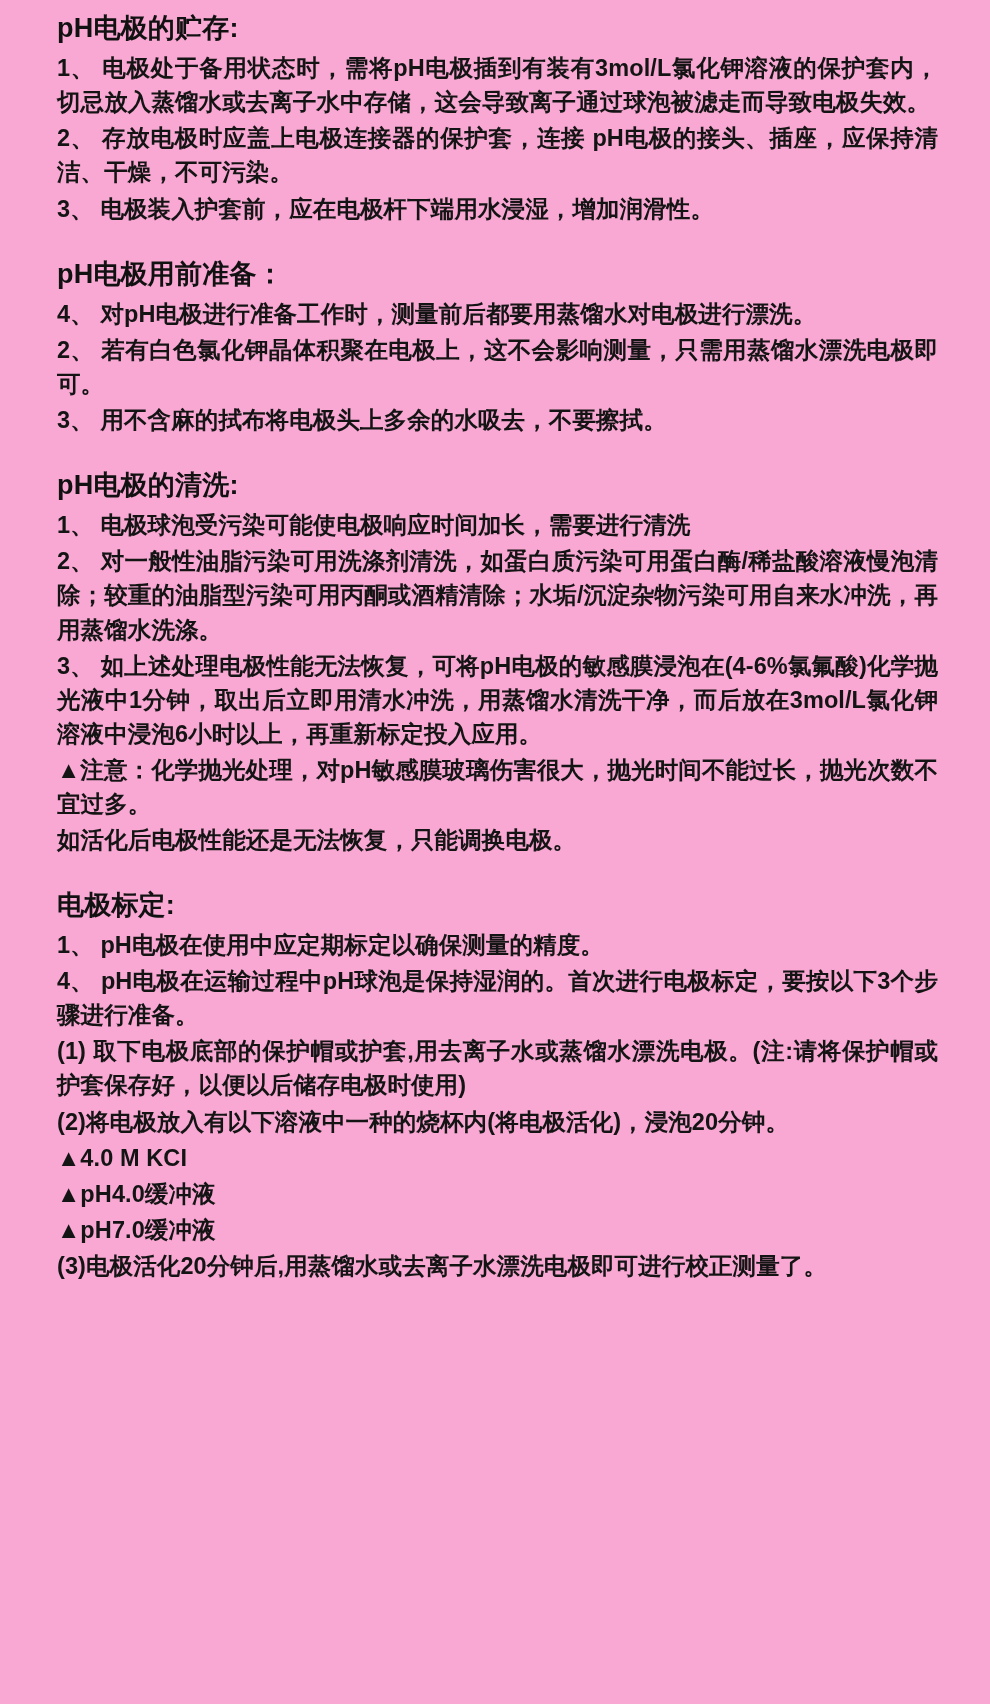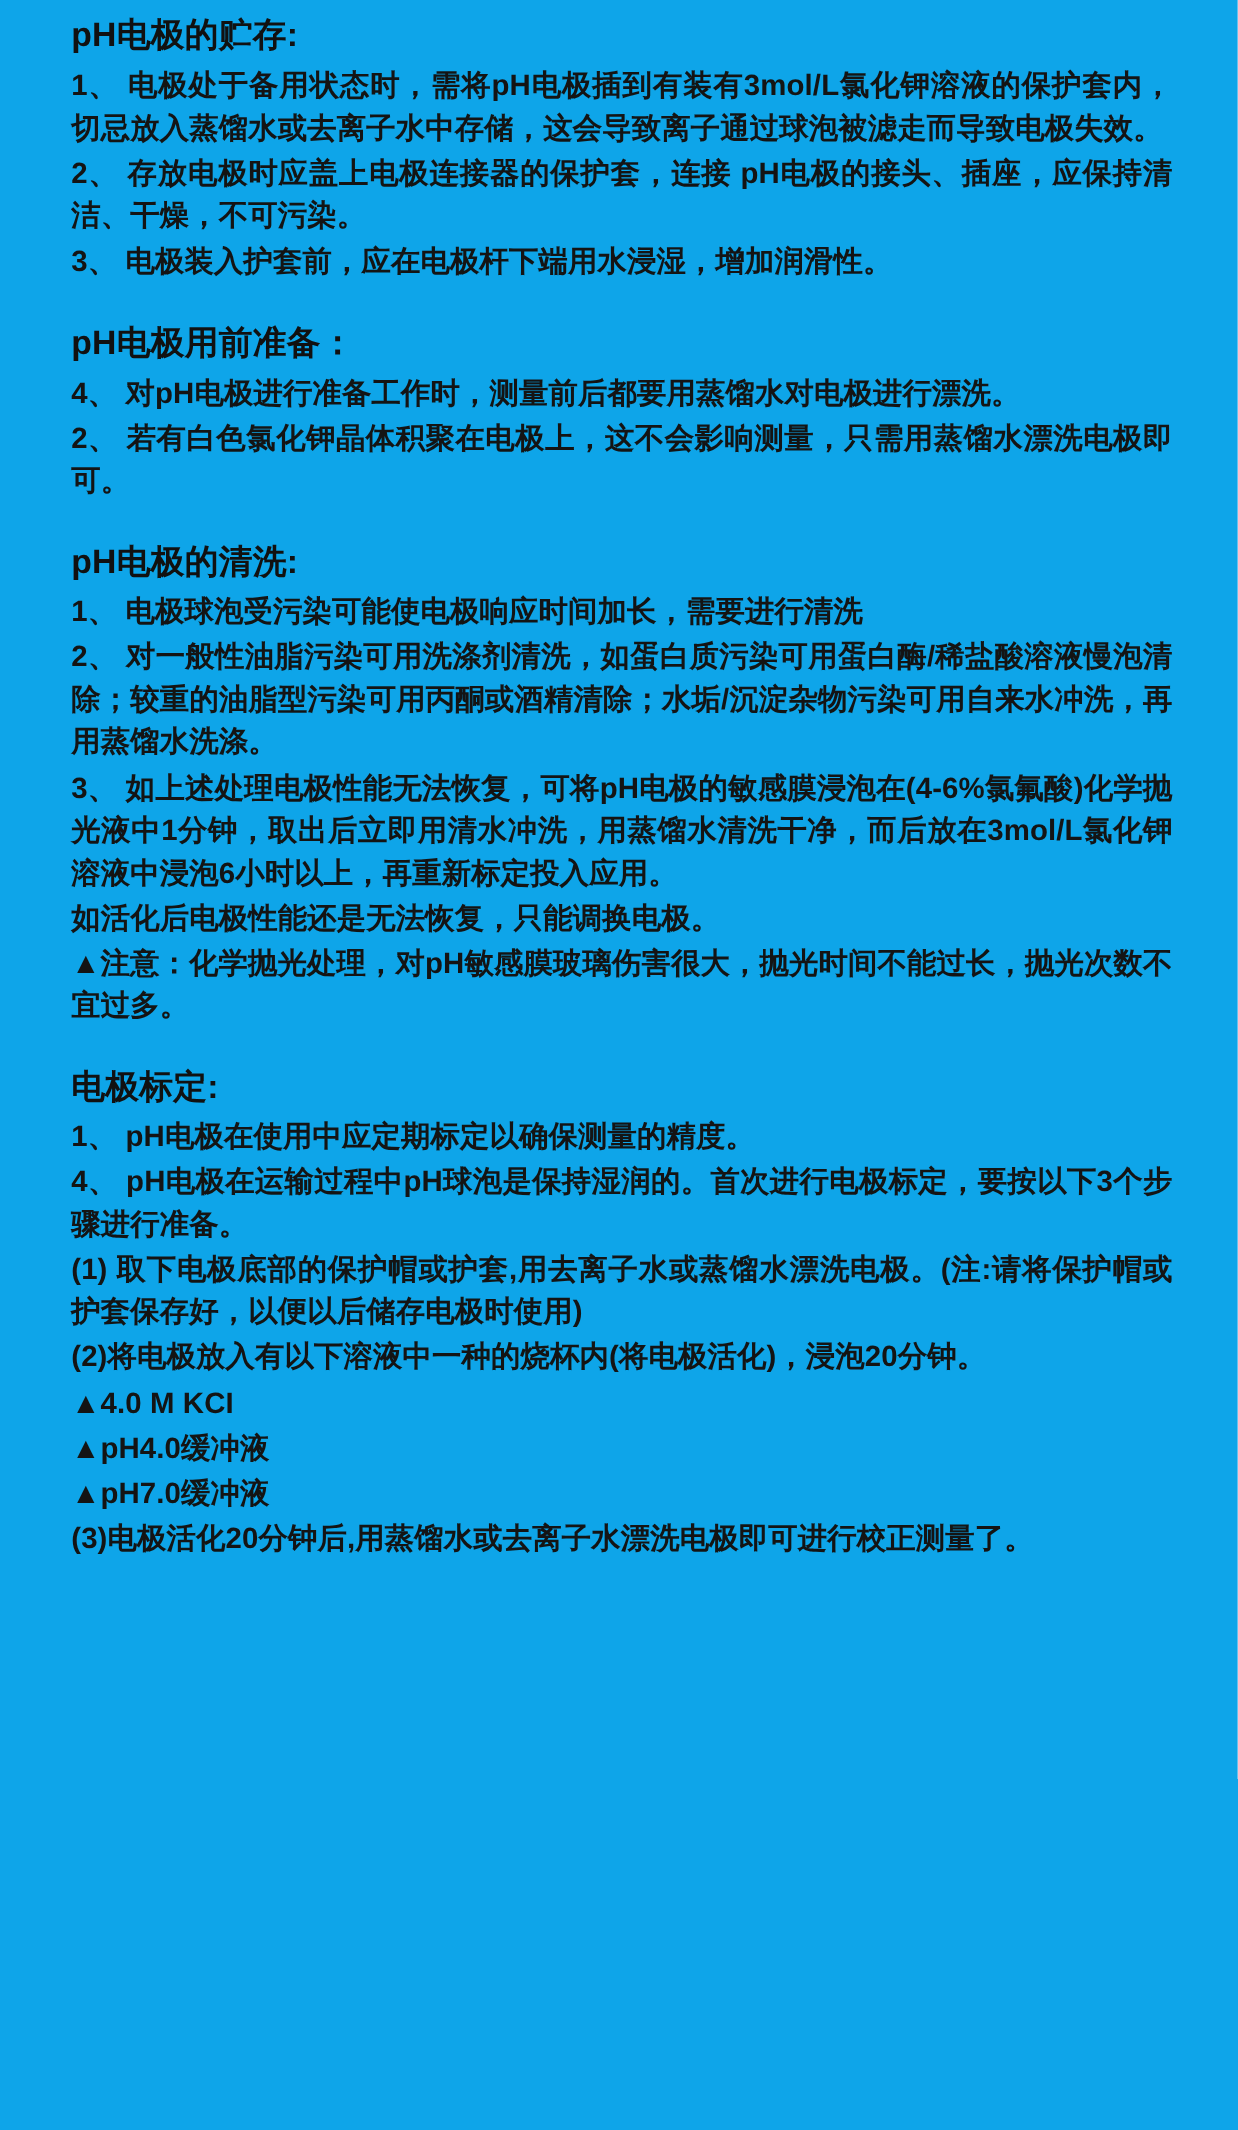--- a/index.html
+++ b/index.html
@@ -19,7 +19,7 @@
     min-height: 1704px;
     box-sizing: border-box;
     padding: 10px 52px 24px 57px;
-    background: #0ea5e9;
+    background: #f9a8d4;
   }
   .section {
     margin-bottom: 30px;

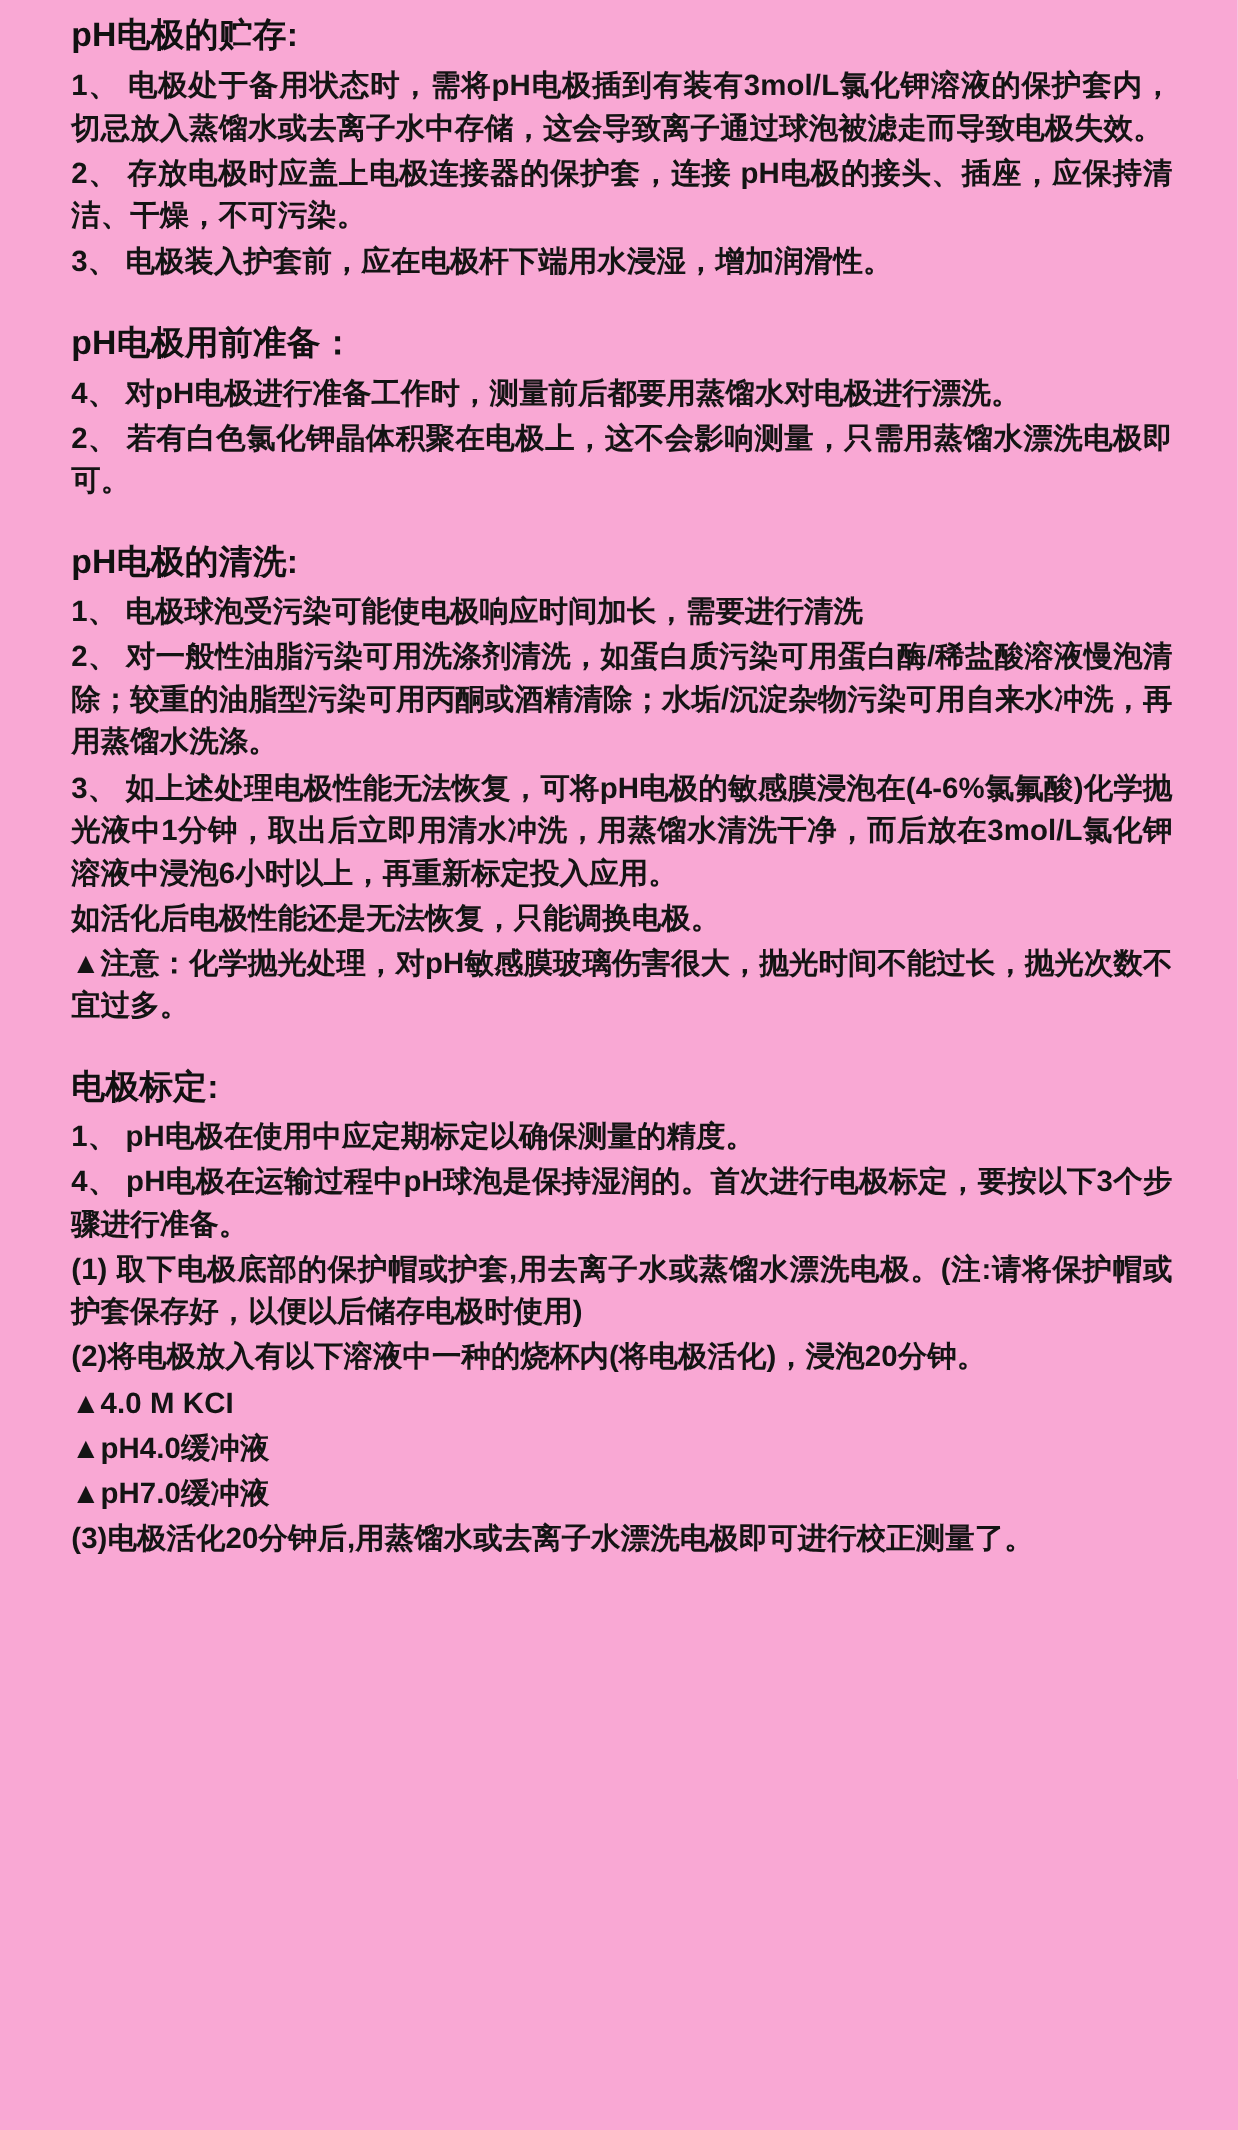--- a/index.html
+++ b/index.html
@@ -65,6 +65,7 @@
     <h2 class="sec-title">pH电极用前准备：</h2>
     <p class="para">4、 对pH电极进行准备工作时，测量前后都要用蒸馏水对电极进行漂洗。</p>
     <p class="para">2、 若有白色氯化钾晶体积聚在电极上，这不会影响测量，只需用蒸馏水漂洗电极即可。</p>
+    <p class="para">3、 用不含麻的拭布将电极头上多余的水吸去，不要擦拭。</p>
   </div>
 
   <div class="section">

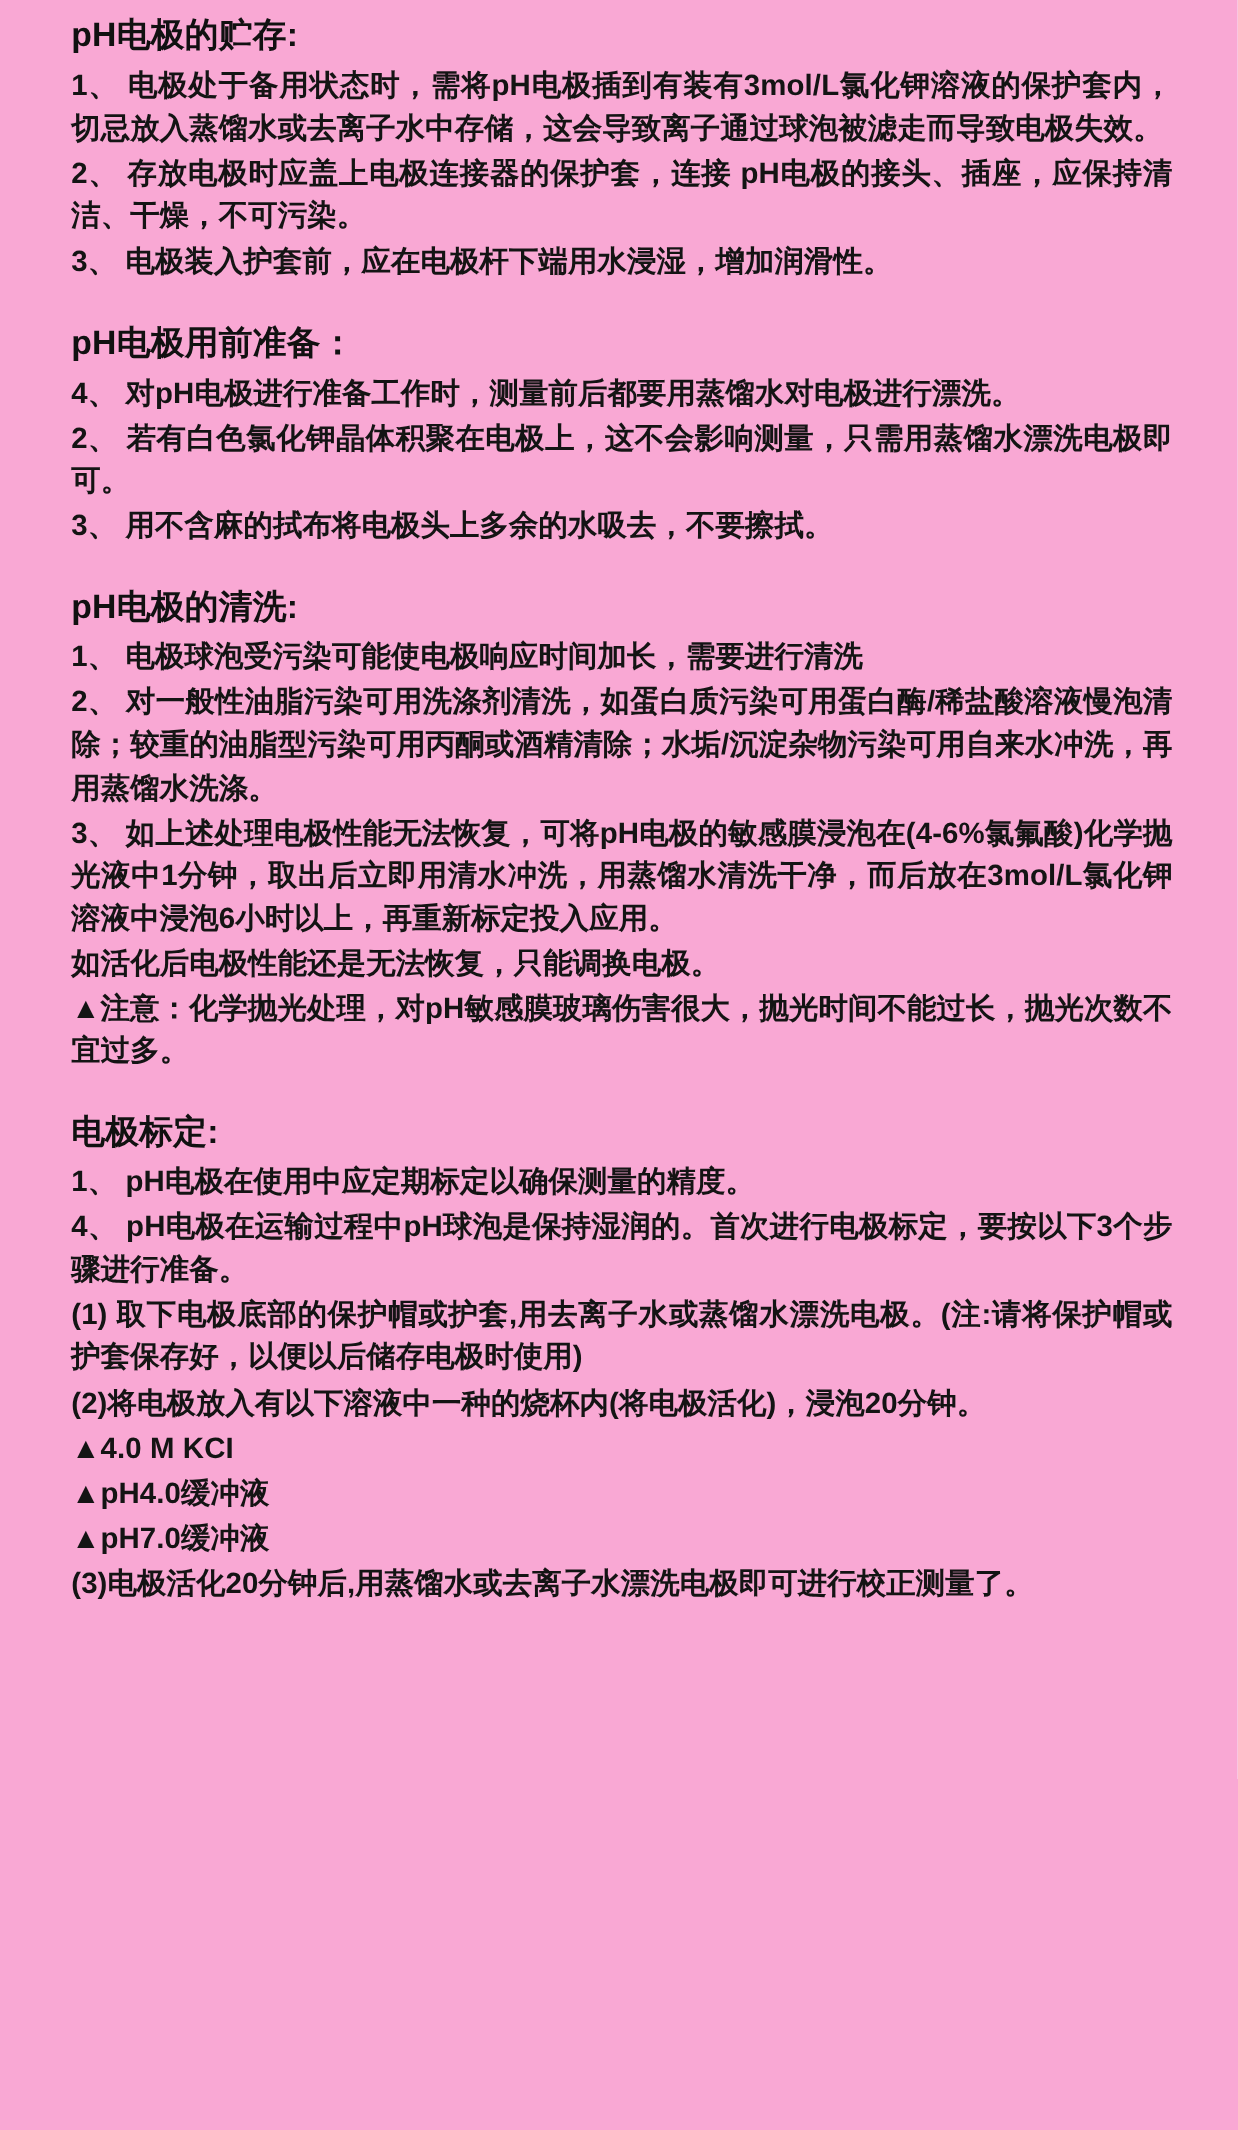--- a/index.html
+++ b/index.html
@@ -73,8 +73,8 @@
     <p class="para">1、 电极球泡受污染可能使电极响应时间加长，需要进行清洗</p>
     <p class="para">2、 对一般性油脂污染可用洗涤剂清洗，如蛋白质污染可用蛋白酶/稀盐酸溶液慢泡清除；较重的油脂型污染可用丙酮或酒精清除；水垢/沉淀杂物污染可用自来水冲洗，再用蒸馏水洗涤。</p>
     <p class="para">3、 如上述处理电极性能无法恢复，可将pH电极的敏感膜浸泡在(4-6%氯氟酸)化学抛光液中1分钟，取出后立即用清水冲洗，用蒸馏水清洗干净，而后放在3mol/L氯化钾溶液中浸泡6小时以上，再重新标定投入应用。</p>
+    <p class="para">▲注意：化学抛光处理，对pH敏感膜玻璃伤害很大，抛光时间不能过长，抛光次数不宜过多。</p>
     <p class="para">如活化后电极性能还是无法恢复，只能调换电极。</p>
-    <p class="para">▲注意：化学抛光处理，对pH敏感膜玻璃伤害很大，抛光时间不能过长，抛光次数不宜过多。</p>
   </div>
 
   <div class="section">

